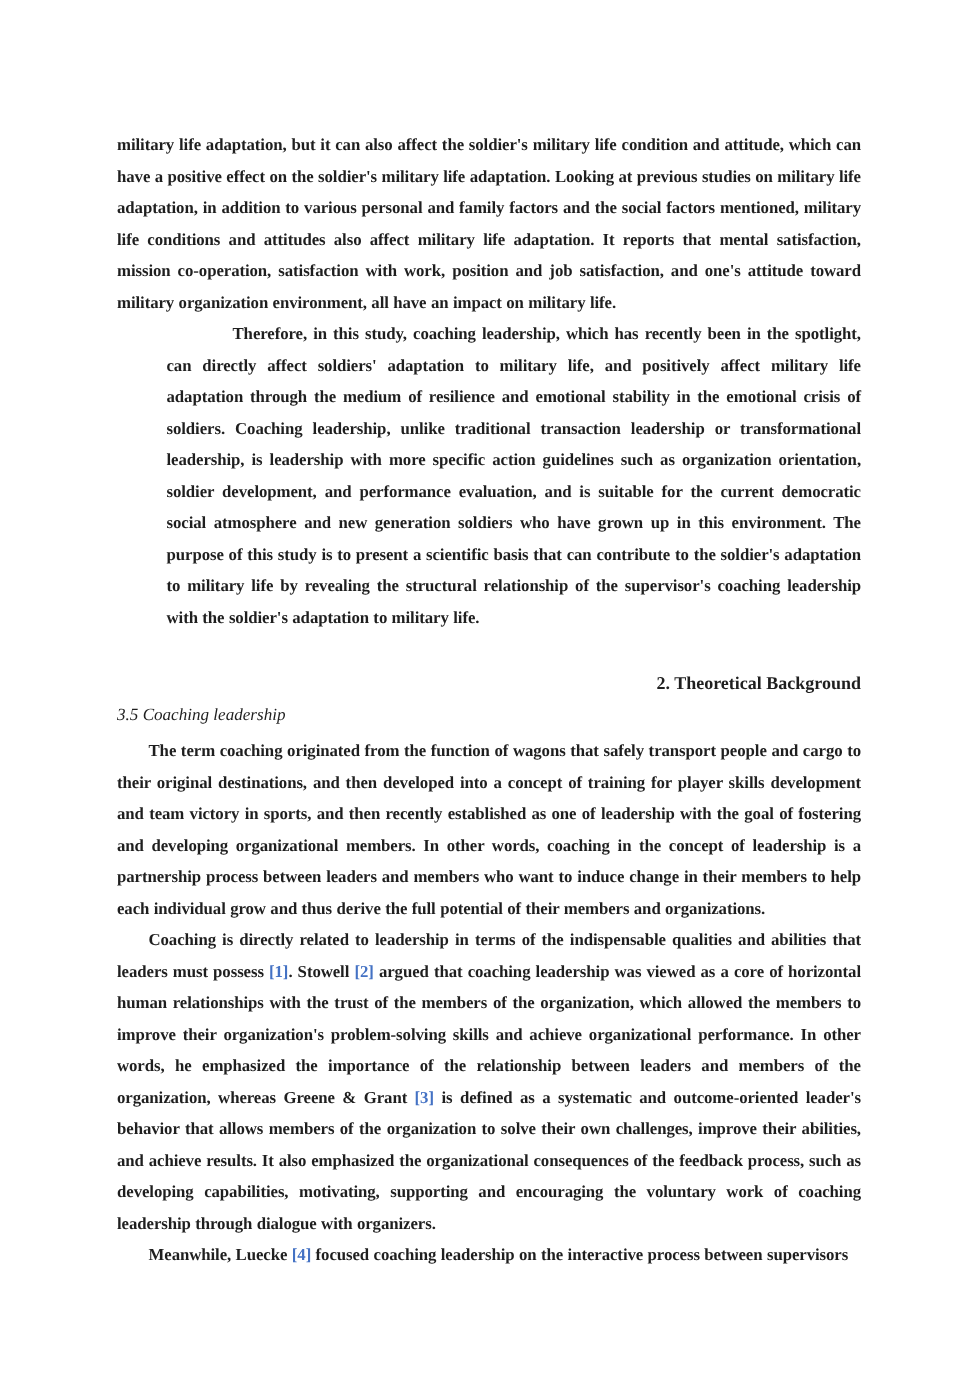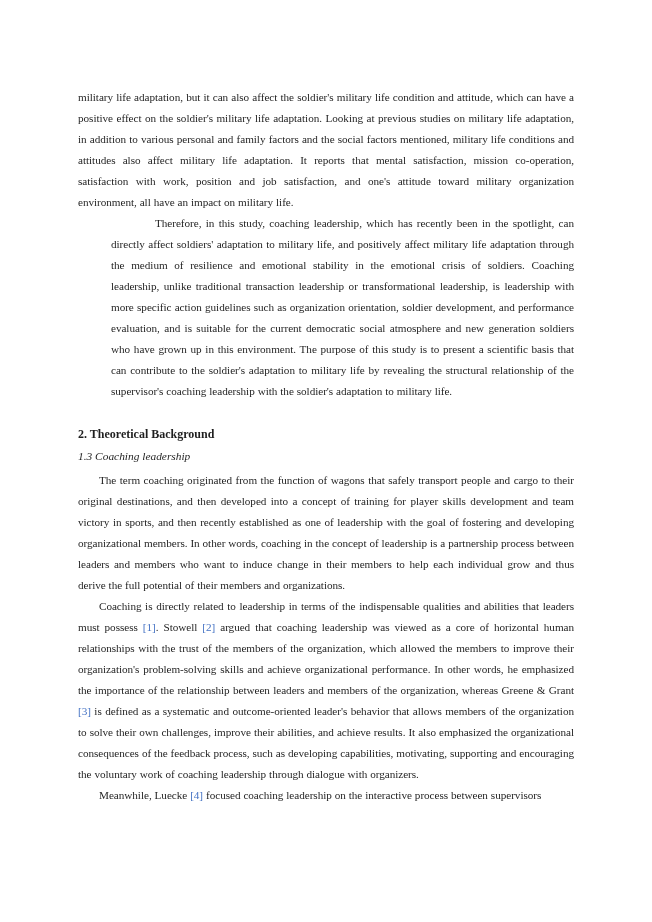--- a/index.html
+++ b/index.html
@@ -29,6 +29,7 @@
     text-align: justify;
     letter-spacing: -0.05px;
     word-spacing: 0.2px;
+    font-weight: bold;
   }
   .indent-none   { text-indent: 0; }
   .indent-normal { text-indent: 21px; }

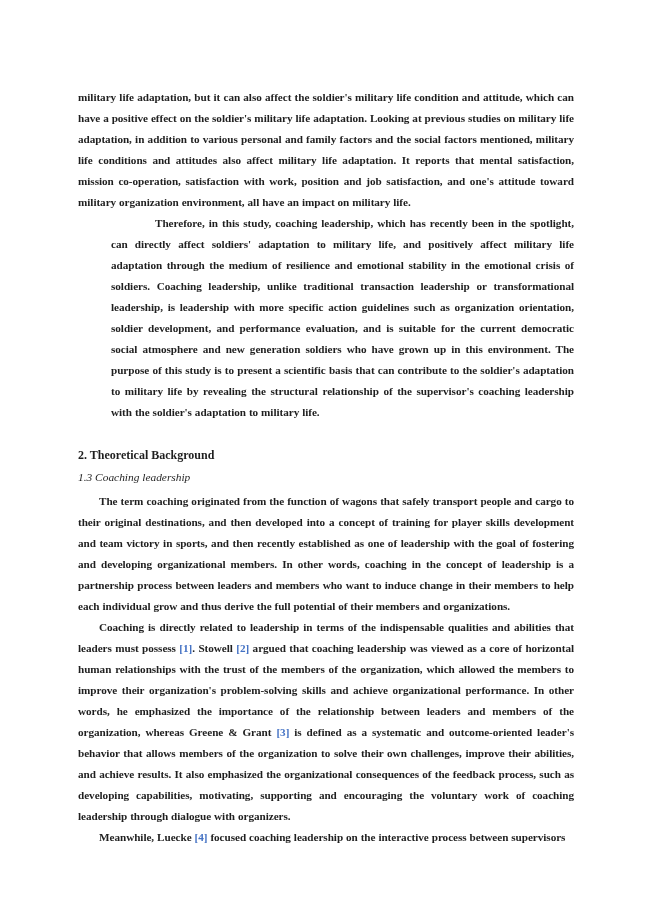--- a/index.html
+++ b/index.html
@@ -39,7 +39,7 @@
     font-size: 12px;
     font-weight: bold;
     line-height: 21px;
-    text-align: left;
+    text-align: right;
   }
   .subsection-heading {
     margin: 1px 0 3px 0;

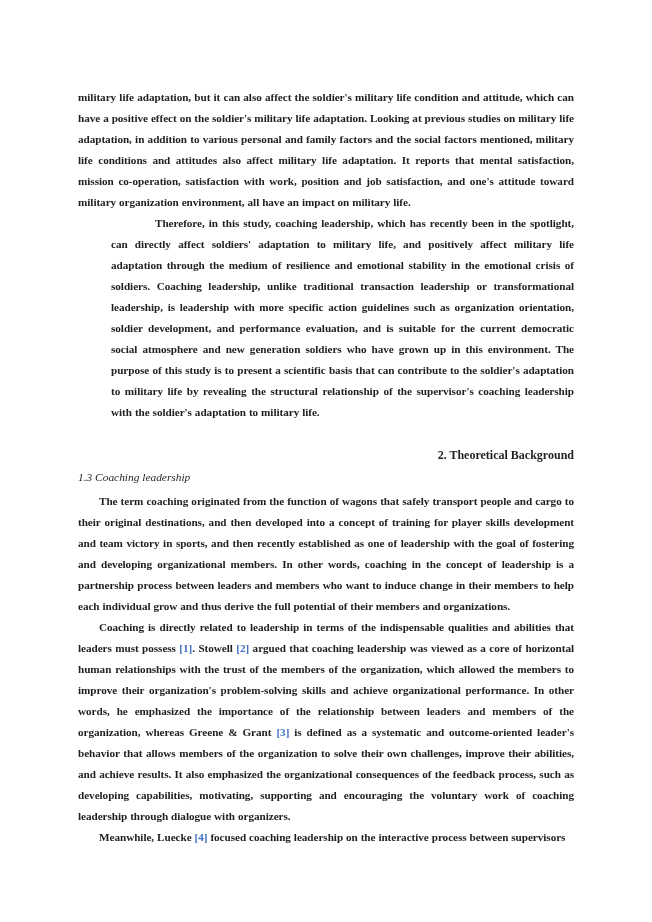--- a/index.html
+++ b/index.html
@@ -65,7 +65,7 @@
 
     <h2 class="section-heading">2. Theoretical Background</h2>
 
-    <h3 class="subsection-heading">1.3 Coaching leadership</h3>
+    <h3 class="subsection-heading">3.5 Coaching leadership</h3>
 
     <p class="para indent-normal">The term coaching originated from the function of wagons that safely transport people and cargo to their original destinations, and then developed into a concept of training for player skills development and team victory in sports, and then recently established as one of leadership with the goal of fostering and developing organizational members. In other words, coaching in the concept of leadership is a partnership process between leaders and members who want to induce change in their members to help each individual grow and thus derive the full potential of their members and organizations.</p>
 

